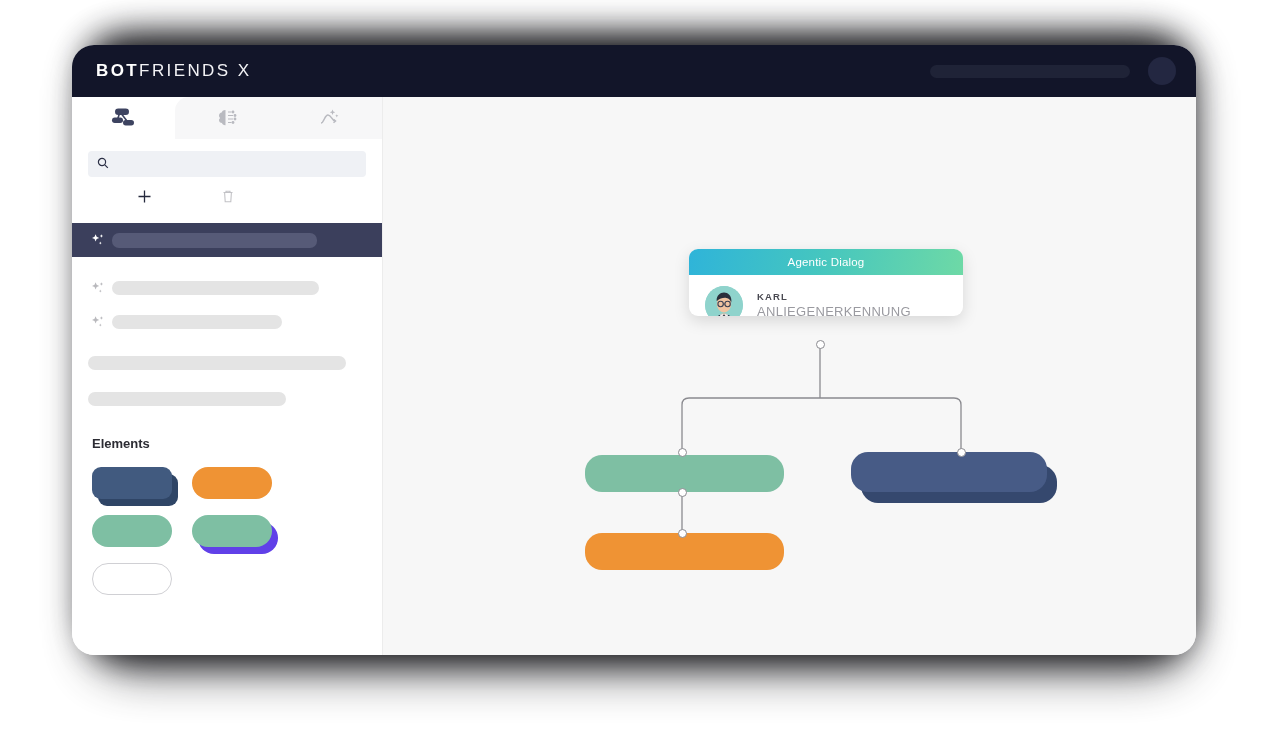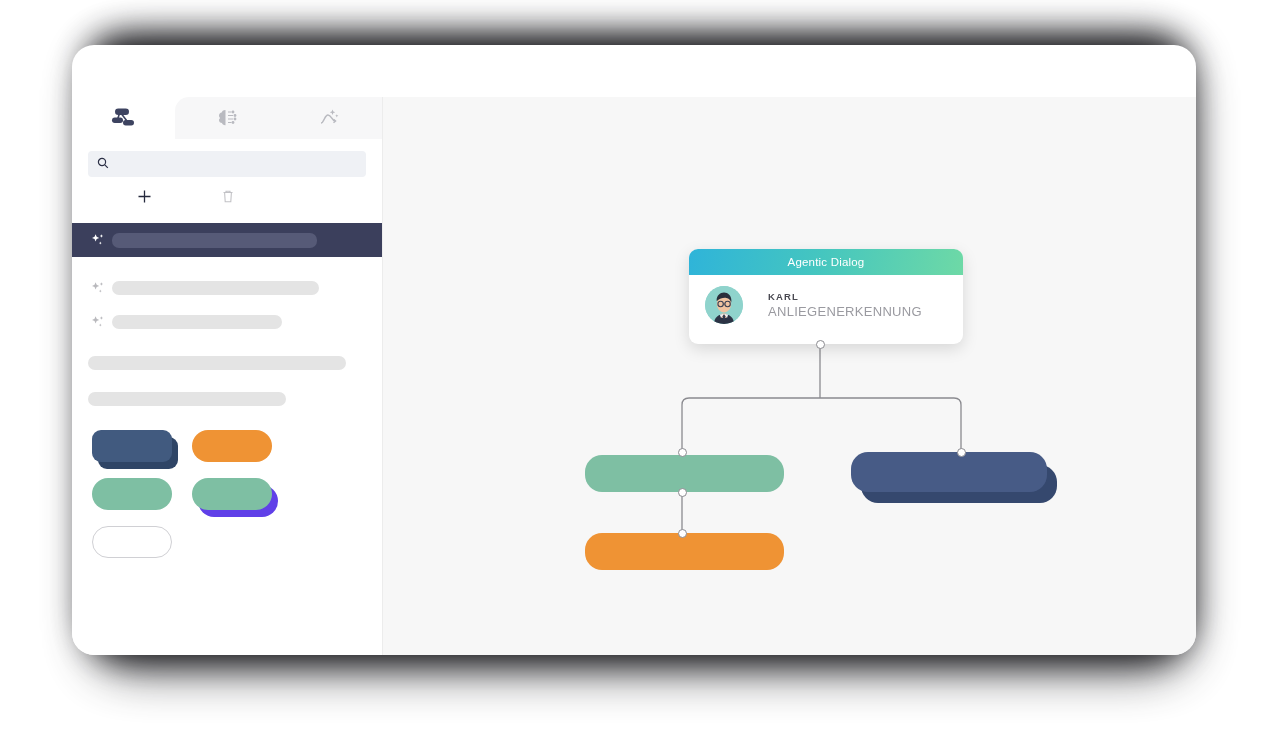--- a/index.html
+++ b/index.html
@@ -212,6 +212,15 @@
 
   <div class="window">
 
+    <div class="topbar">
+      <div class="brand">
+        <b>BOT</b><span class="thin">FRIENDS X</span>
+      </div>
+      <div class="topbar-right">
+        <div class="top-skeleton"></div>
+        <div class="top-avatar"></div>
+      </div>
+    </div>
 
     <div class="sidebar">
 

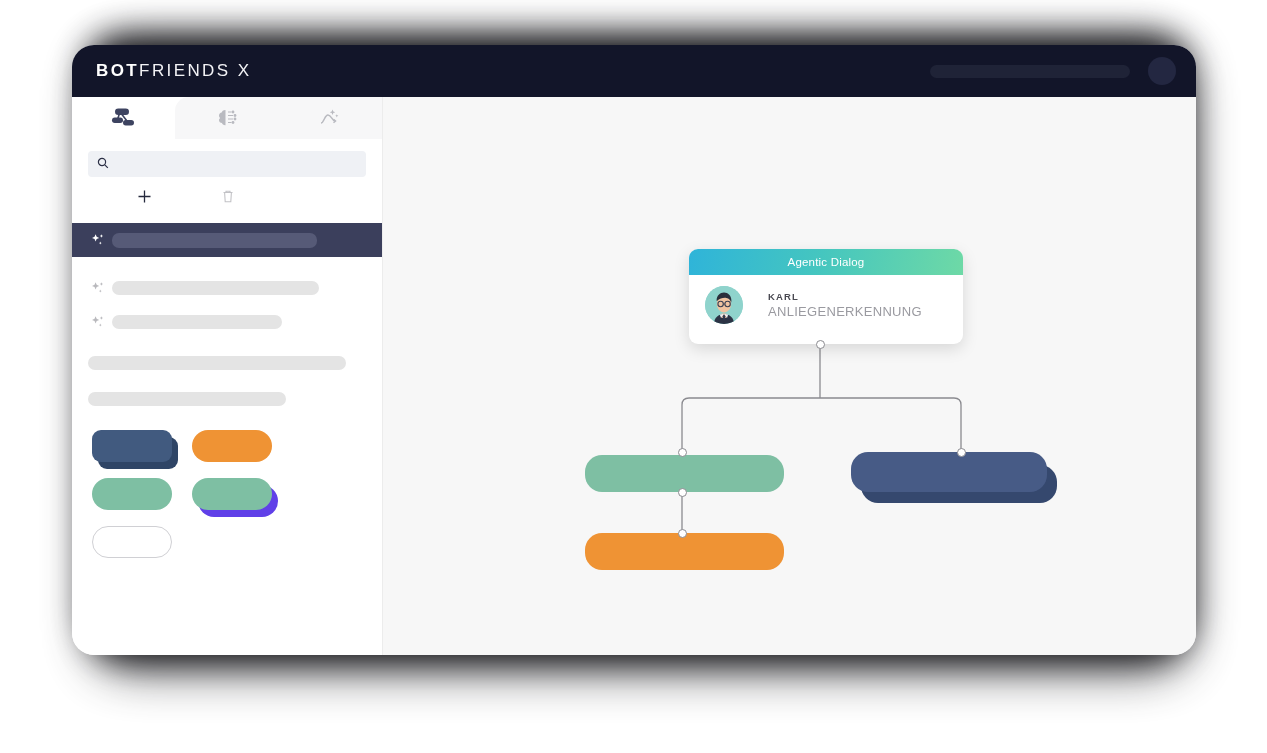--- a/index.html
+++ b/index.html
@@ -168,7 +168,7 @@
   .dialog-card {
     position: absolute;
     left: 306px; top: 152px;
-    width: 274px; height: 95px;
+    width: 274px; height: 67px;
     border-radius: 9px;
     background: #ffffff;
     box-shadow: 0 5px 16px rgba(0,0,0,.13);

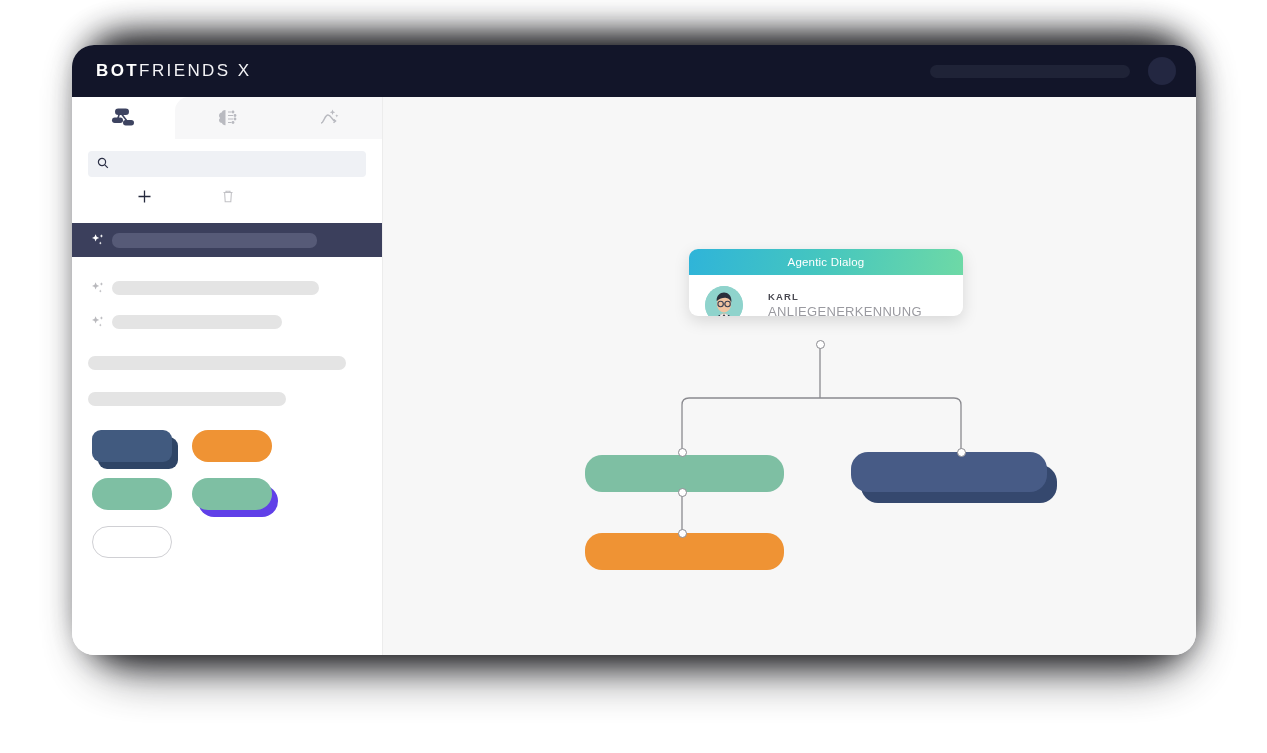--- a/index.html
+++ b/index.html
@@ -188,7 +188,7 @@
     background: #8fd3cc; overflow: hidden; flex: 0 0 38px;
     position: relative;
   }
-  .dialog-text { margin-left: 25px; }
+  .dialog-text { margin-left: 14px; }
   .dlg-name {
     font-size: 9.5px; font-weight: 700; color: #4a4a52;
     letter-spacing: 1.1px;

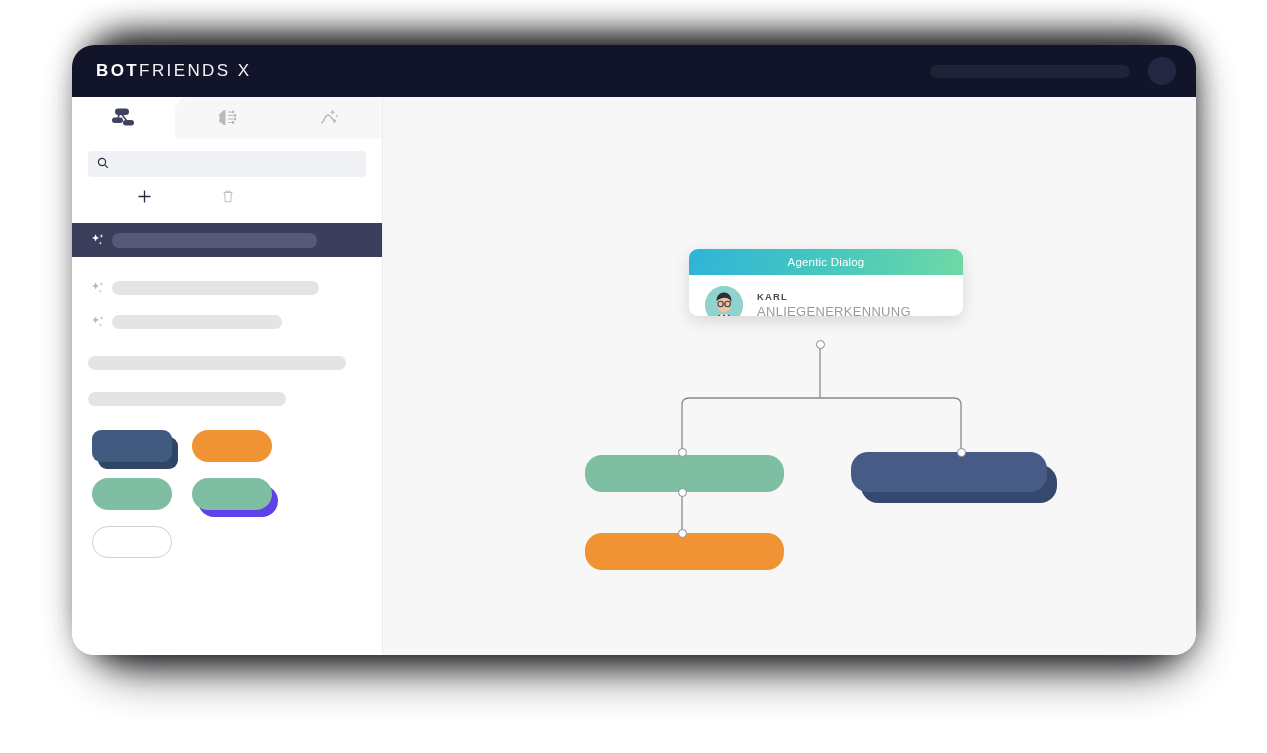--- a/index.html
+++ b/index.html
@@ -335,6 +335,7 @@
         </div>
       </div>
 
+      <div class="elements-title">Elements</div>
 
       <div class="palette">
         <div class="chip-wrap">

